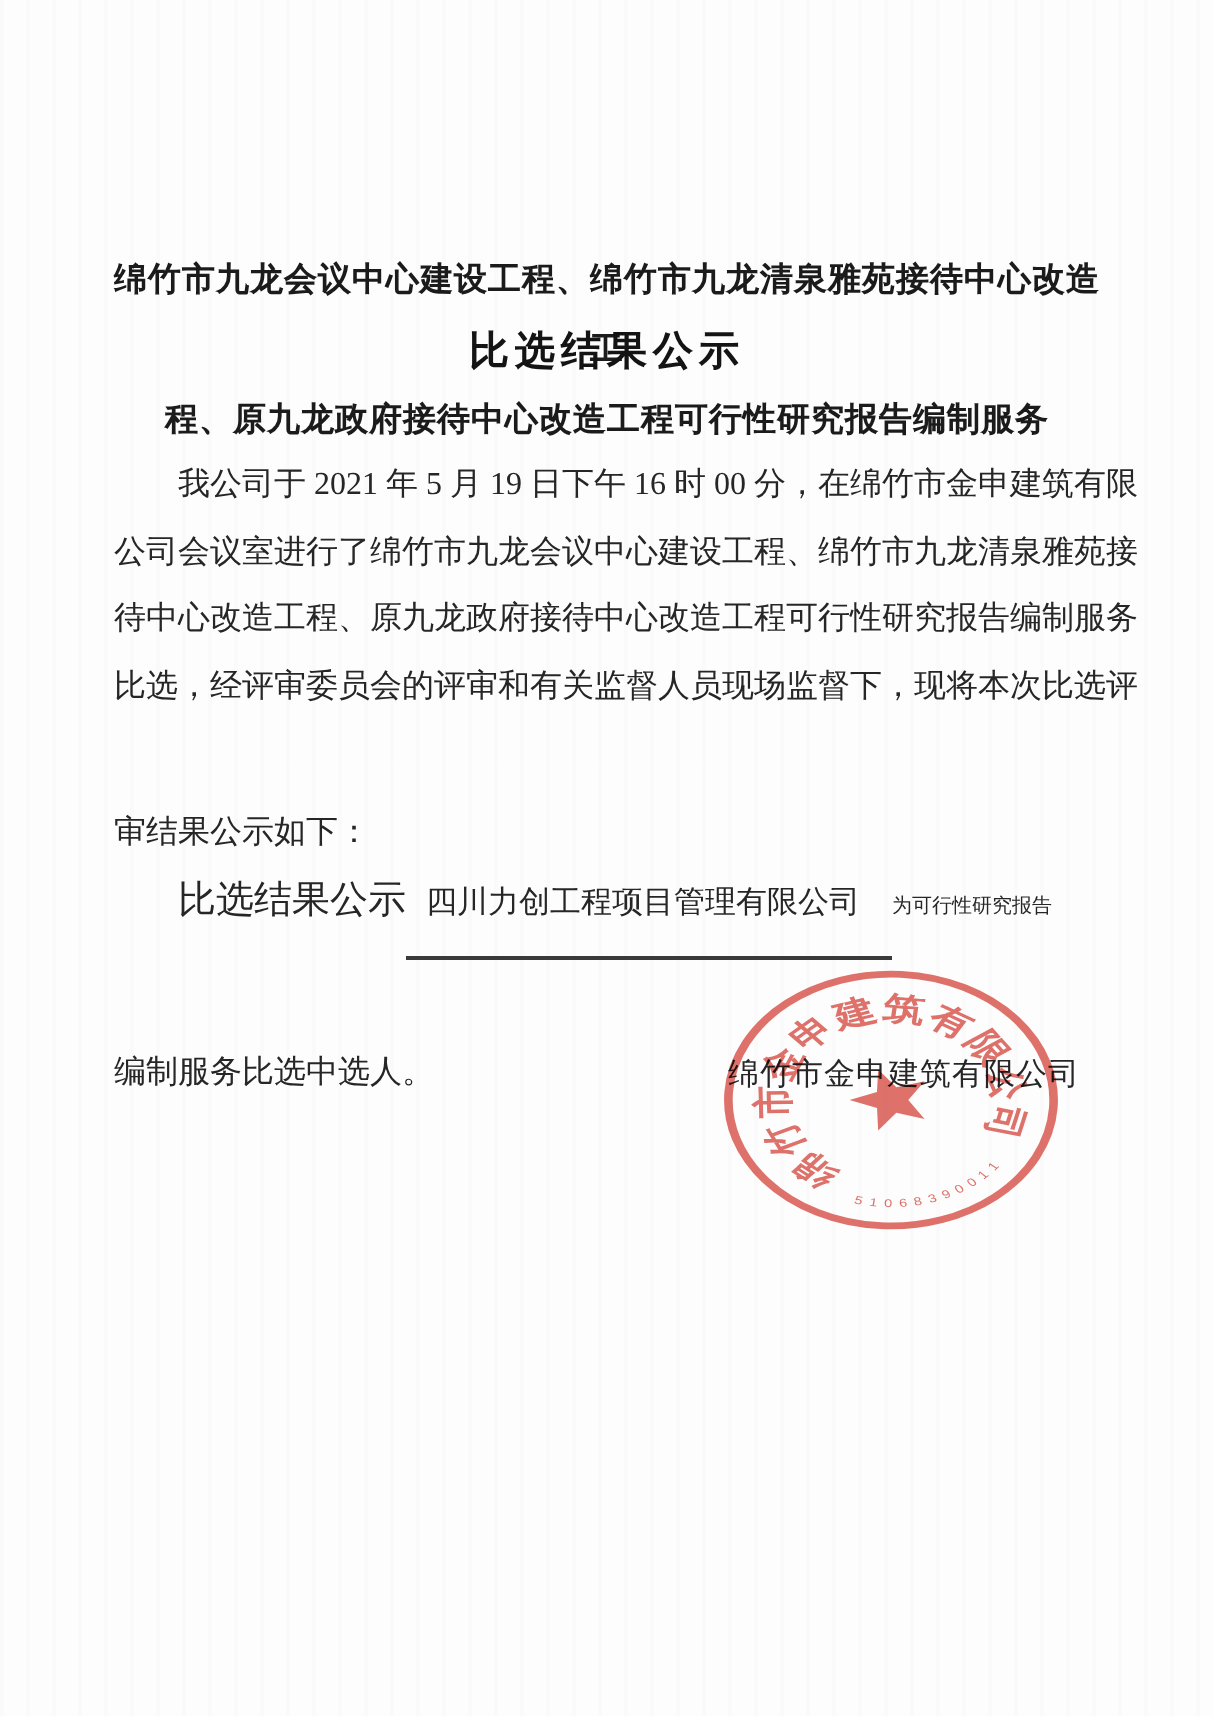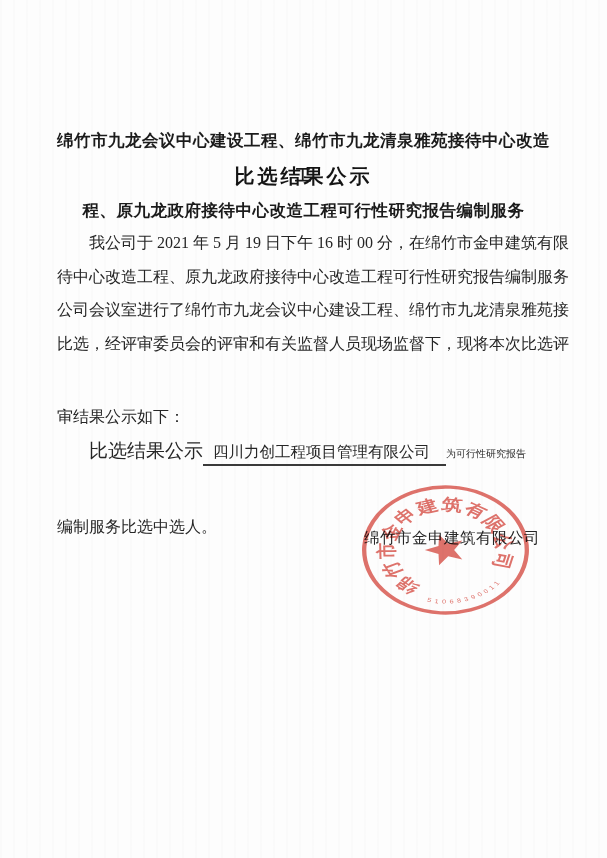--- a/index.html
+++ b/index.html
@@ -95,8 +95,8 @@
 
   <div class="body-block">
     <div class="body-line indent">我公司于 2021 年 5 月 19 日下午 16 时 00 分，在绵竹市金申建筑有限</div>
+    <div class="body-line">公司会议室进行了绵竹市九龙会议中心建设工程、绵竹市九龙清泉雅苑接</div>
     <div class="body-line">待中心改造工程、原九龙政府接待中心改造工程可行性研究报告编制服务</div>
-    <div class="body-line">公司会议室进行了绵竹市九龙会议中心建设工程、绵竹市九龙清泉雅苑接</div>
     <div class="body-line">比选，经评审委员会的评审和有关监督人员现场监督下，现将本次比选评</div>
     <div class="body-line last">审结果公示如下：</div>
 

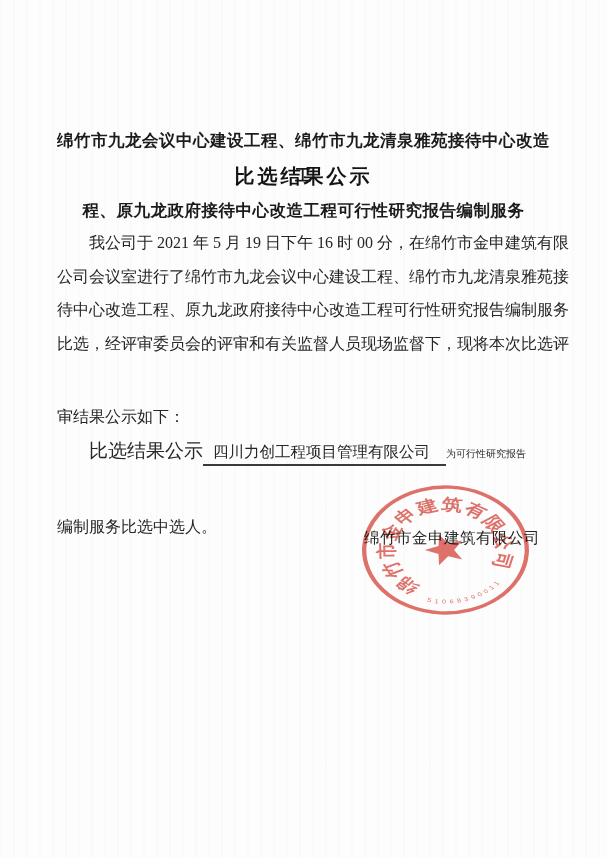--- a/index.html
+++ b/index.html
@@ -48,7 +48,7 @@
   .underlined-company {
     font-size:15.5px;
     border-bottom:2px solid #3a3a3a;
-    padding:0 16px 2px 10px;
+    padding:0 16px 16px 10px;
     display:inline-block;
     line-height:20px;
   }

